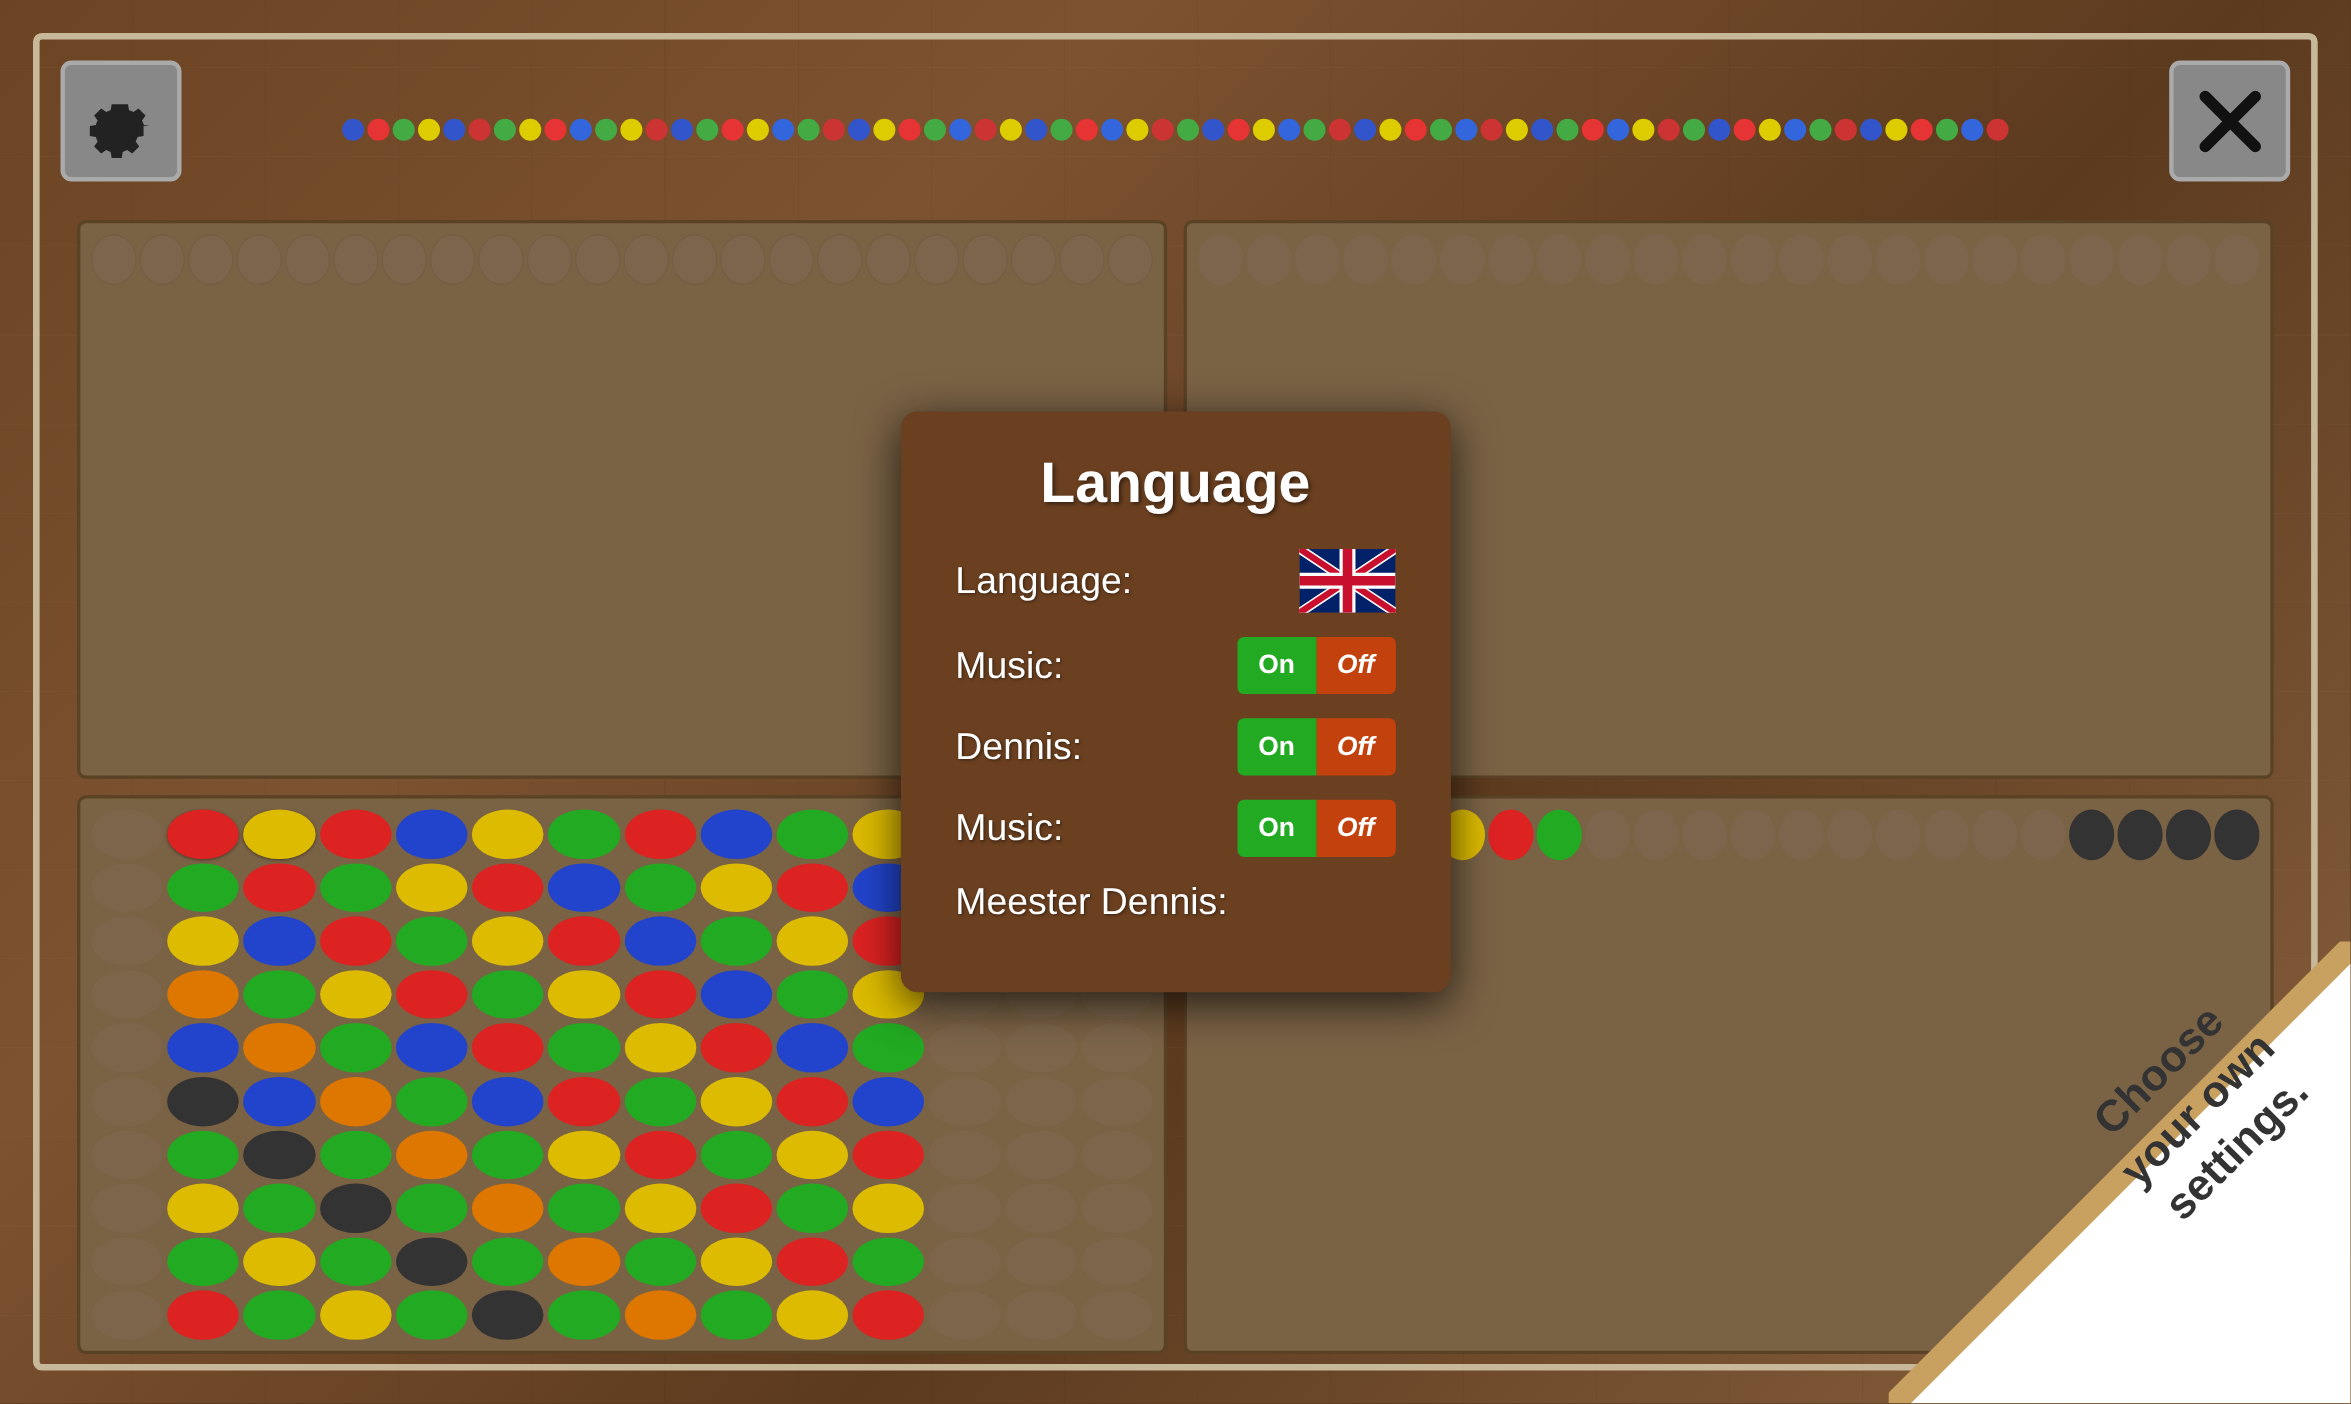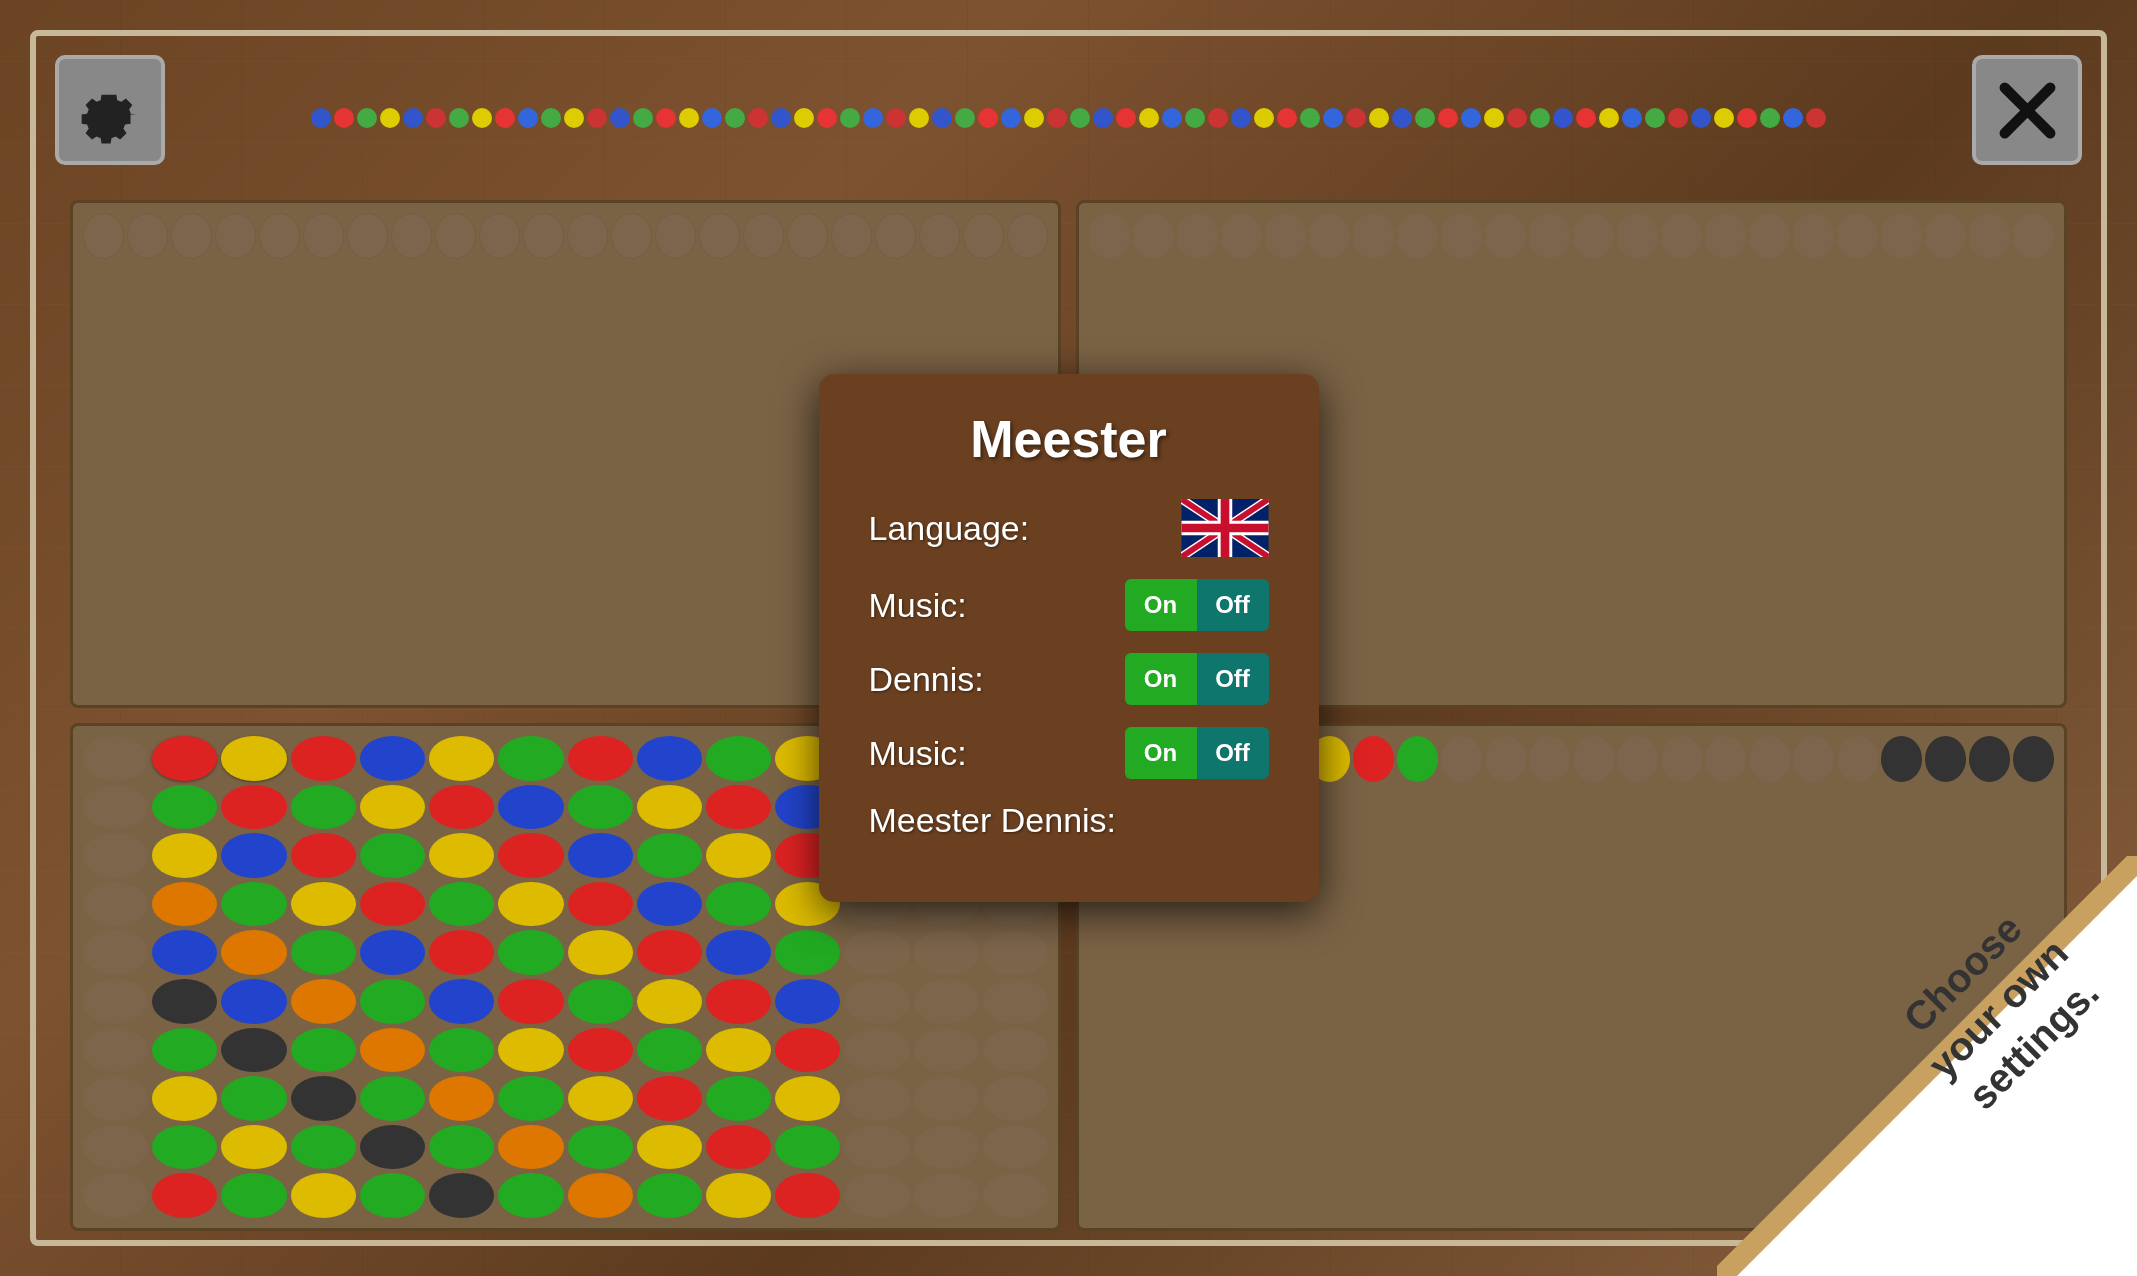--- a/index.html
+++ b/index.html
@@ -533,7 +533,7 @@
   </div>
 
   <div class="settings-modal">
-    <div class="settings-title">Meester</div>
+    <div class="settings-title">Language</div>
 
     <div class="settings-row">
       <span class="settings-label">Language:</span>

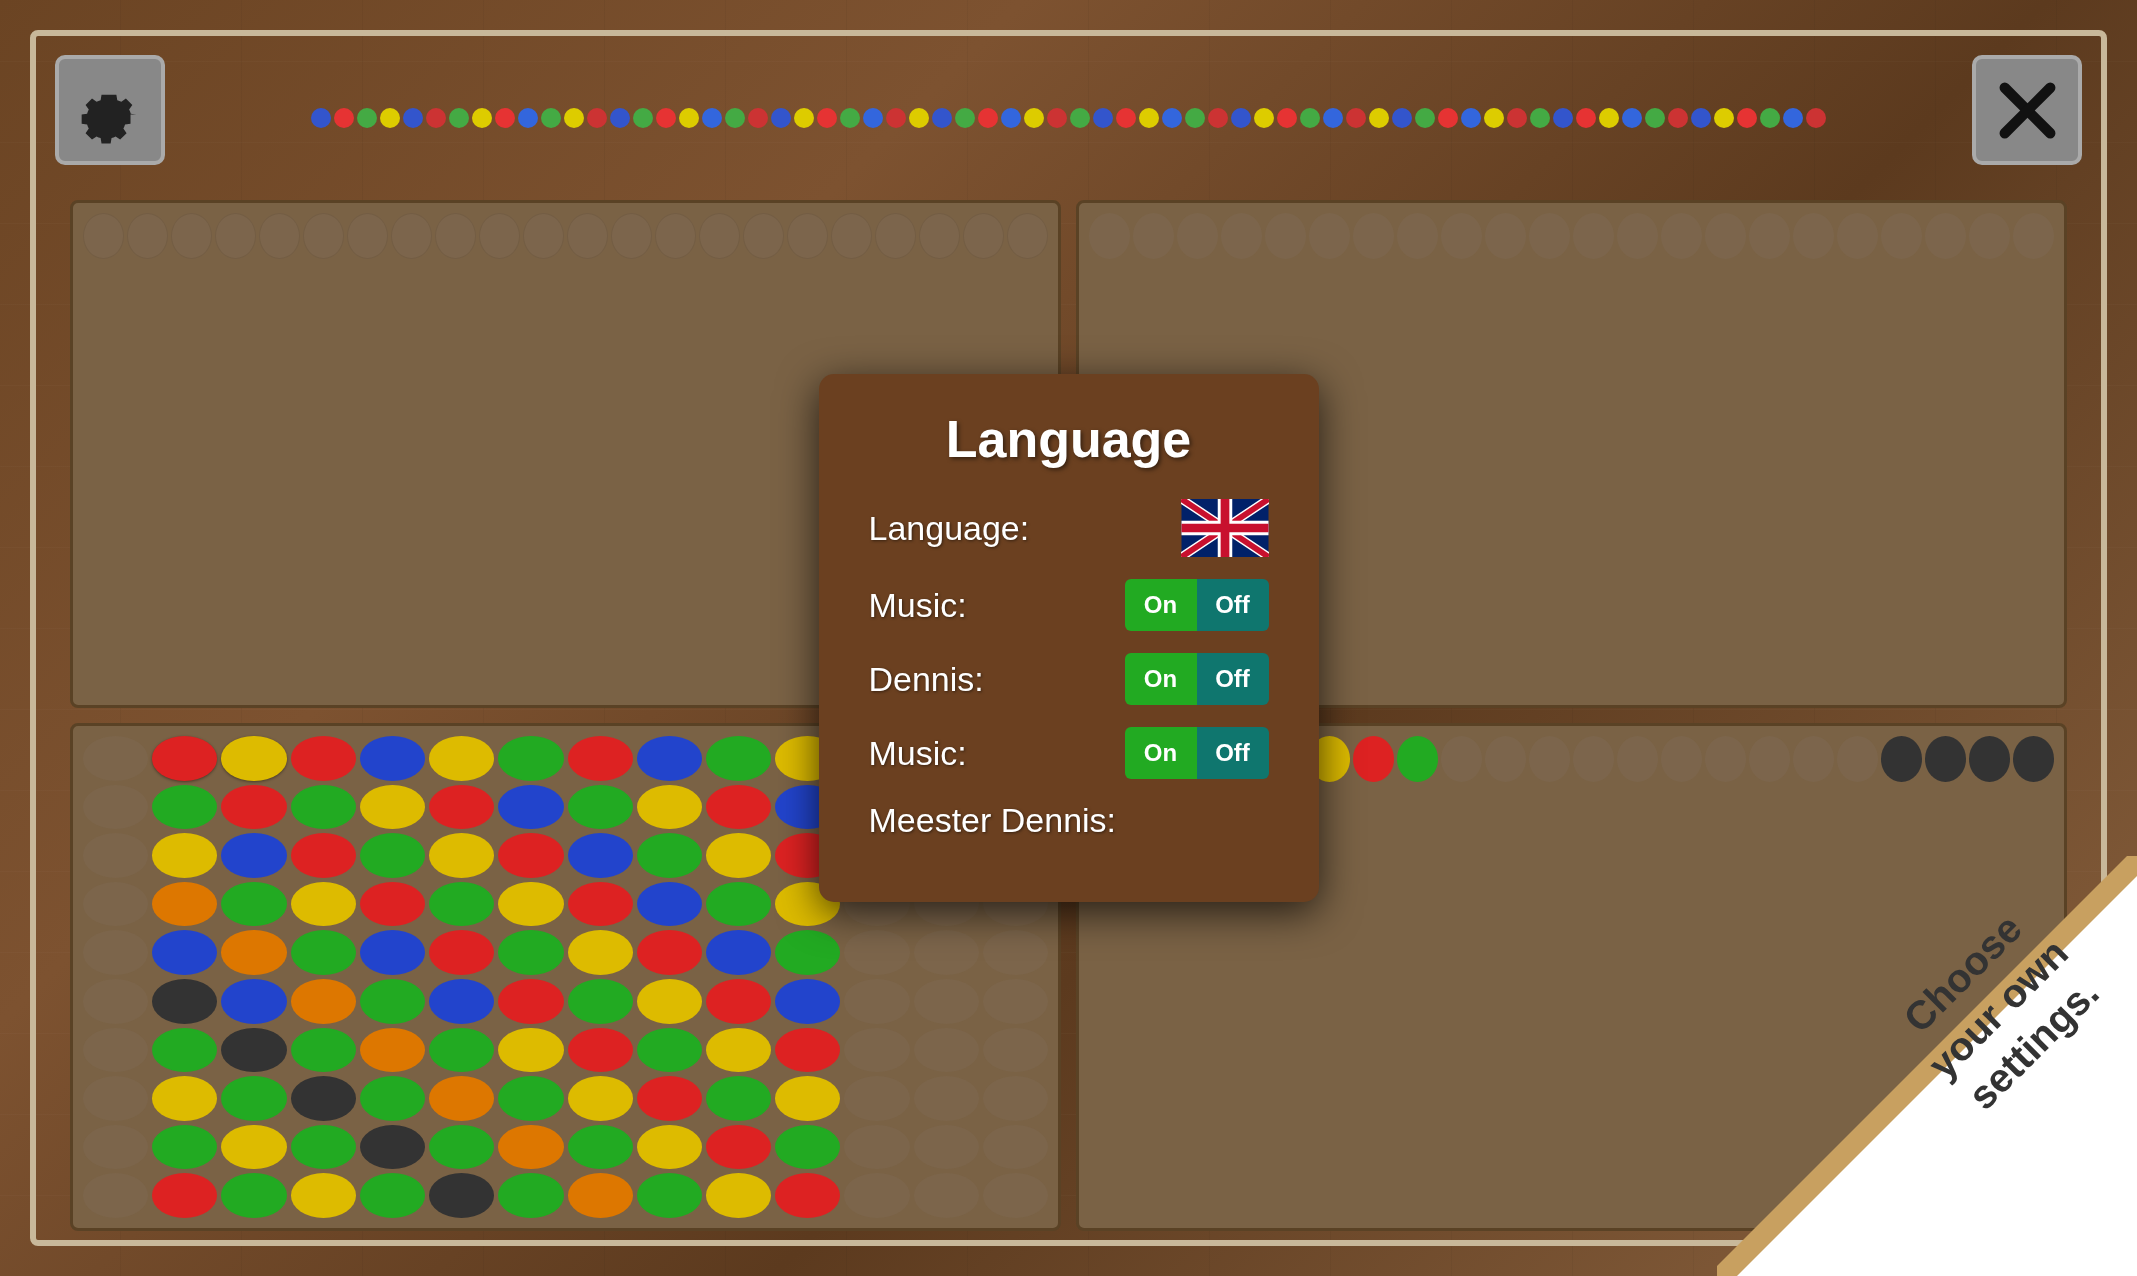--- a/index.html
+++ b/index.html
@@ -159,8 +159,9 @@
     }
 
     .toggle-off {
-      background: #0f766e;
+      background: #c2410c;
       border-radius: 0 6px 6px 0;
+      font-style: italic;
     }
 
     

